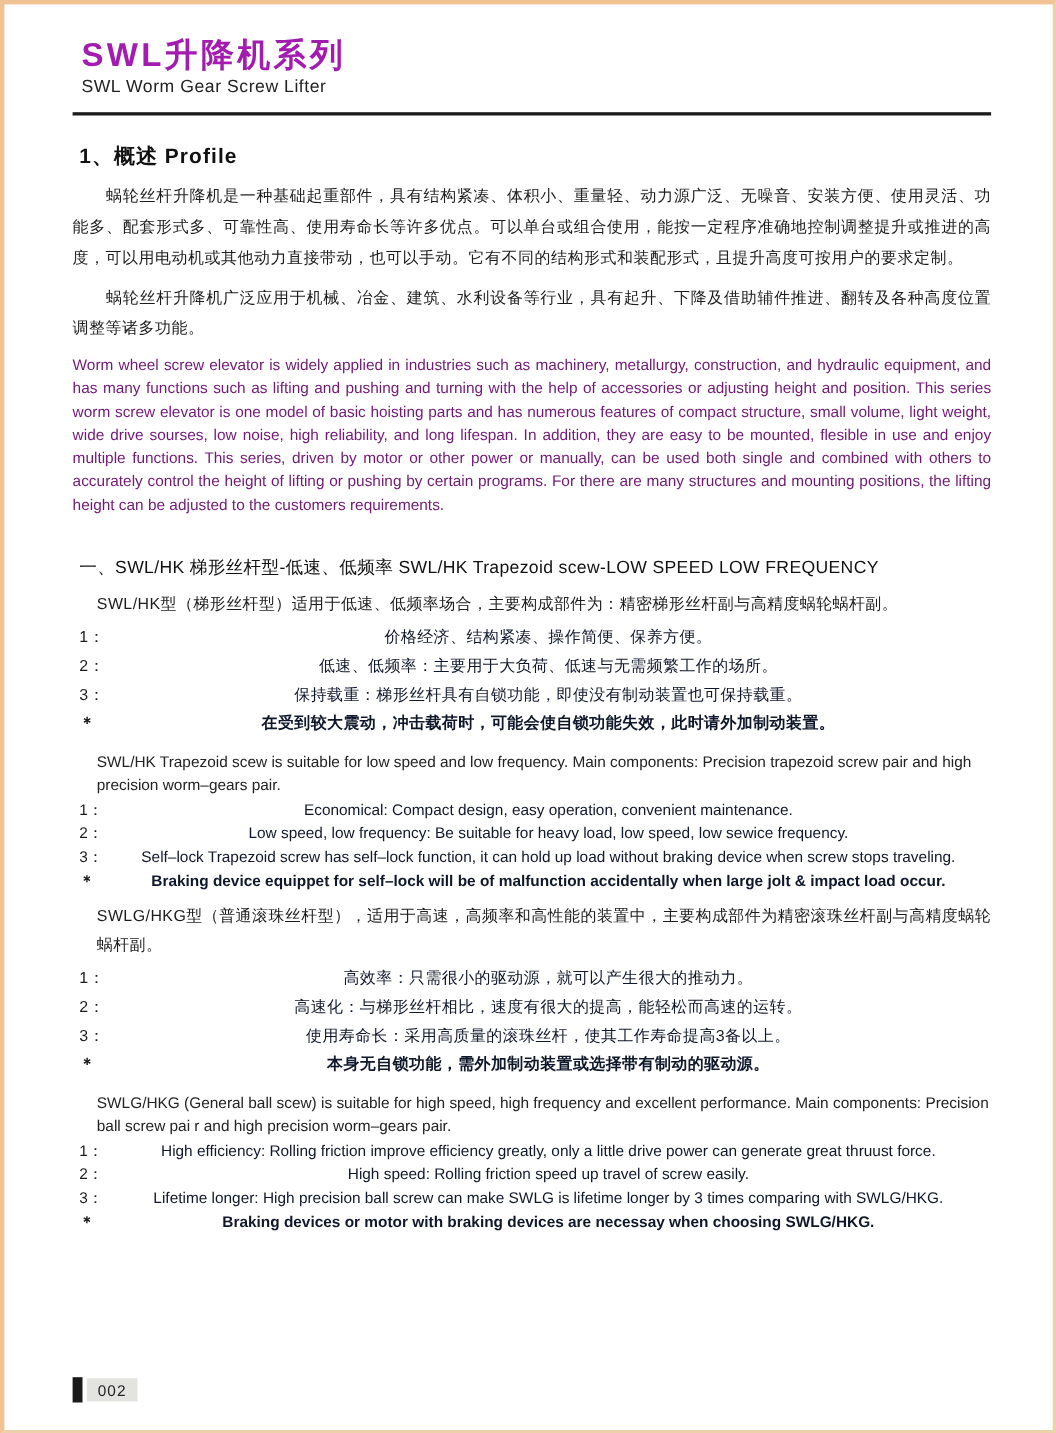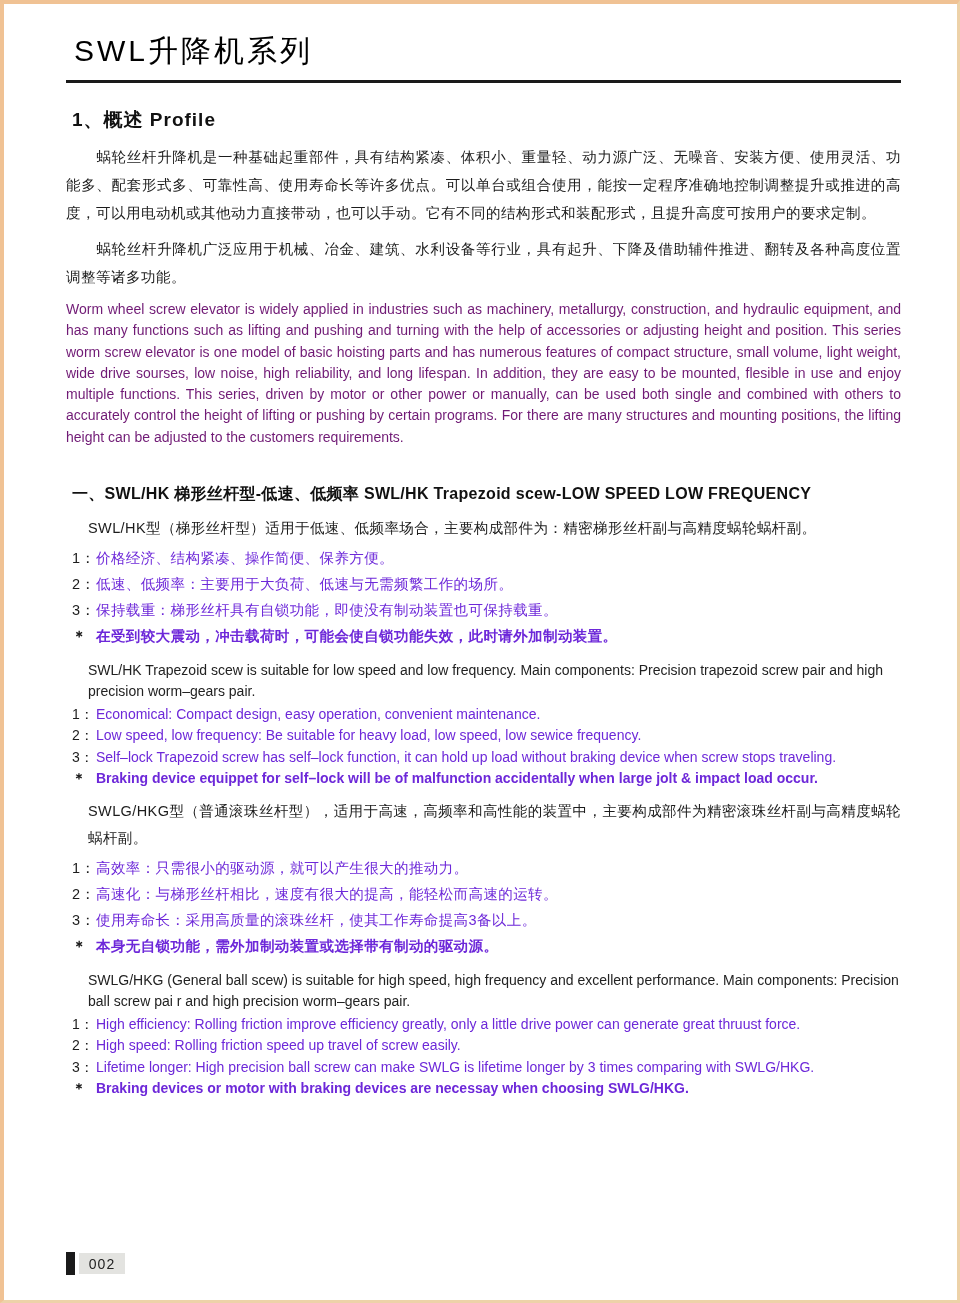--- a/index.html
+++ b/index.html
@@ -24,8 +24,8 @@
   .doc-title {
     margin-left:8px;
     font-size:30px; line-height:34px;
-    letter-spacing:3px; color:#000000;
-    font-weight:400;
+    letter-spacing:3px; color:#a21caf;
+    font-weight:700;
   }
   .doc-subtitle {
     margin-left:8px; margin-top:2px;

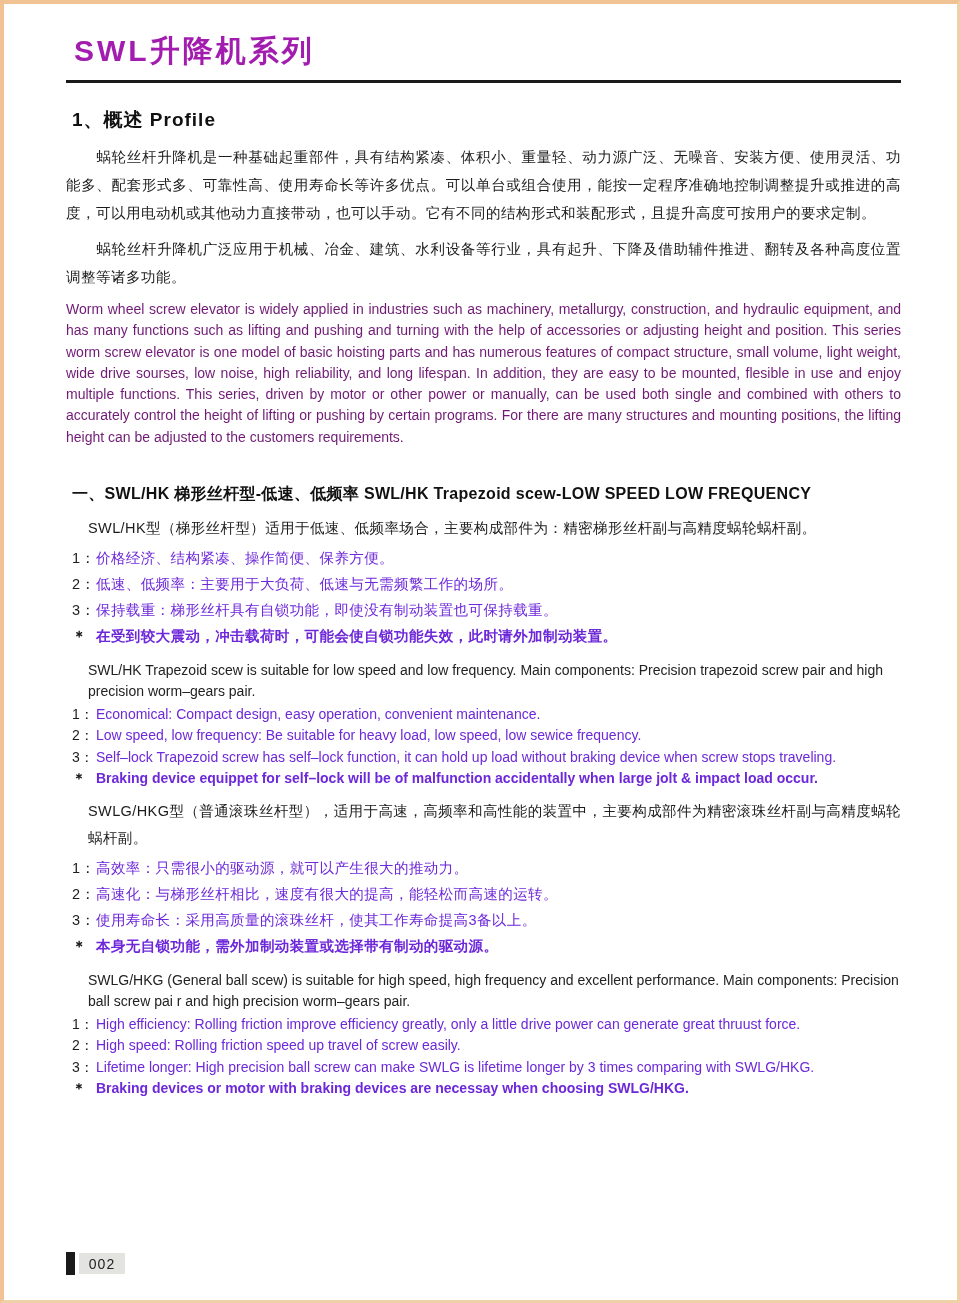--- a/index.html
+++ b/index.html
@@ -105,6 +105,7 @@
   <div class="inner">
 
     <div class="doc-title">SWL升降机系列</div>
+    <div class="doc-subtitle">SWL Worm  Gear Screw Lifter</div>
     <div class="head-rule"></div>
 
     <div class="profile-heading">1、概述 Profile</div>

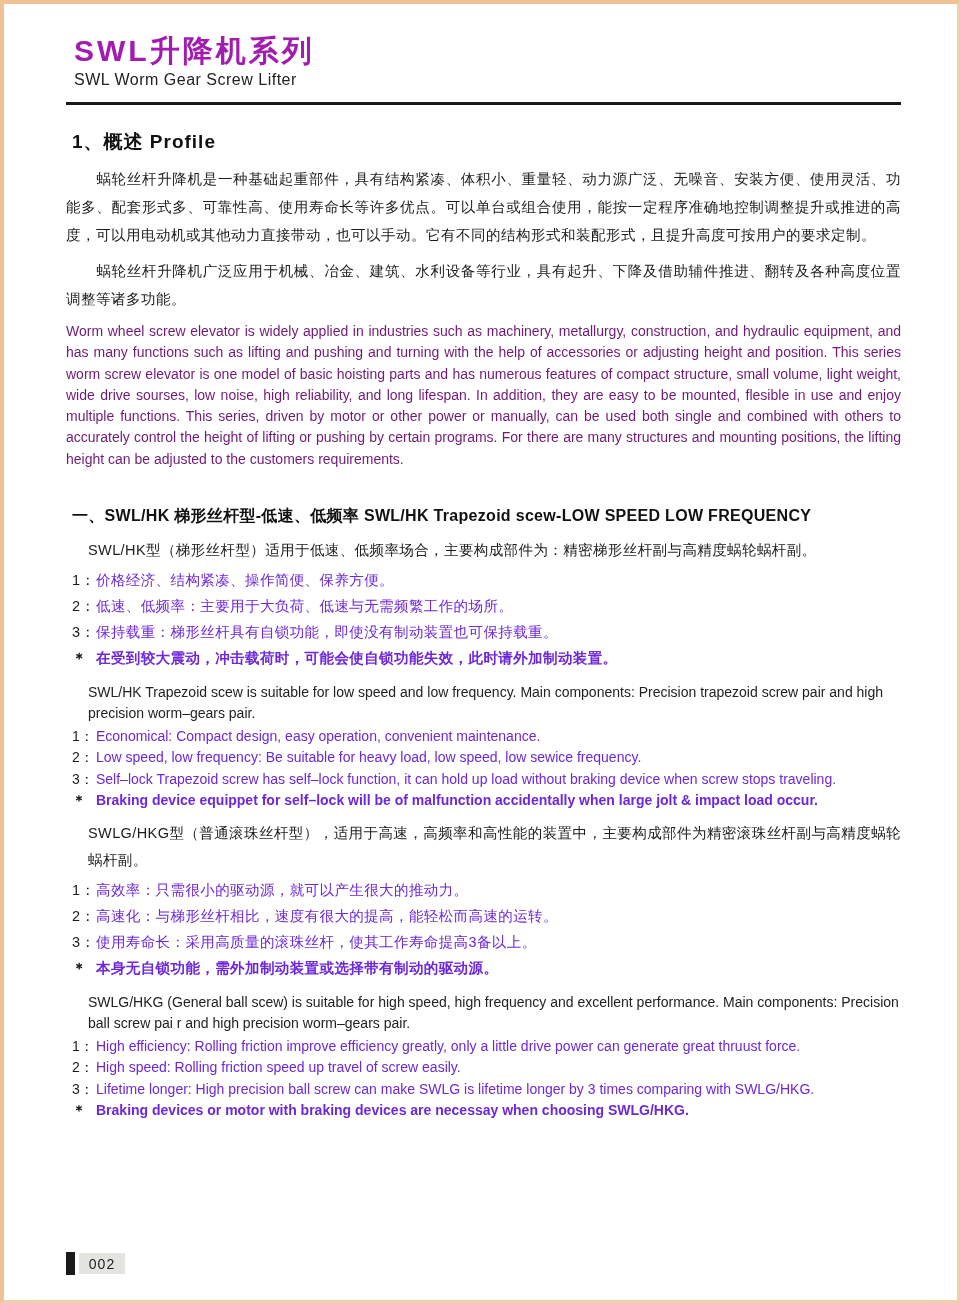--- a/index.html
+++ b/index.html
@@ -55,7 +55,7 @@
 
   .section-heading {
     margin-top:36px; margin-left:6px;
-    font-size:16px; font-weight:bold; color:#111;
+    font-size:16px; font-weight:normal; color:#111;
     letter-spacing:0.3px;
   }
   .section-heading.second { margin-top:44px; }

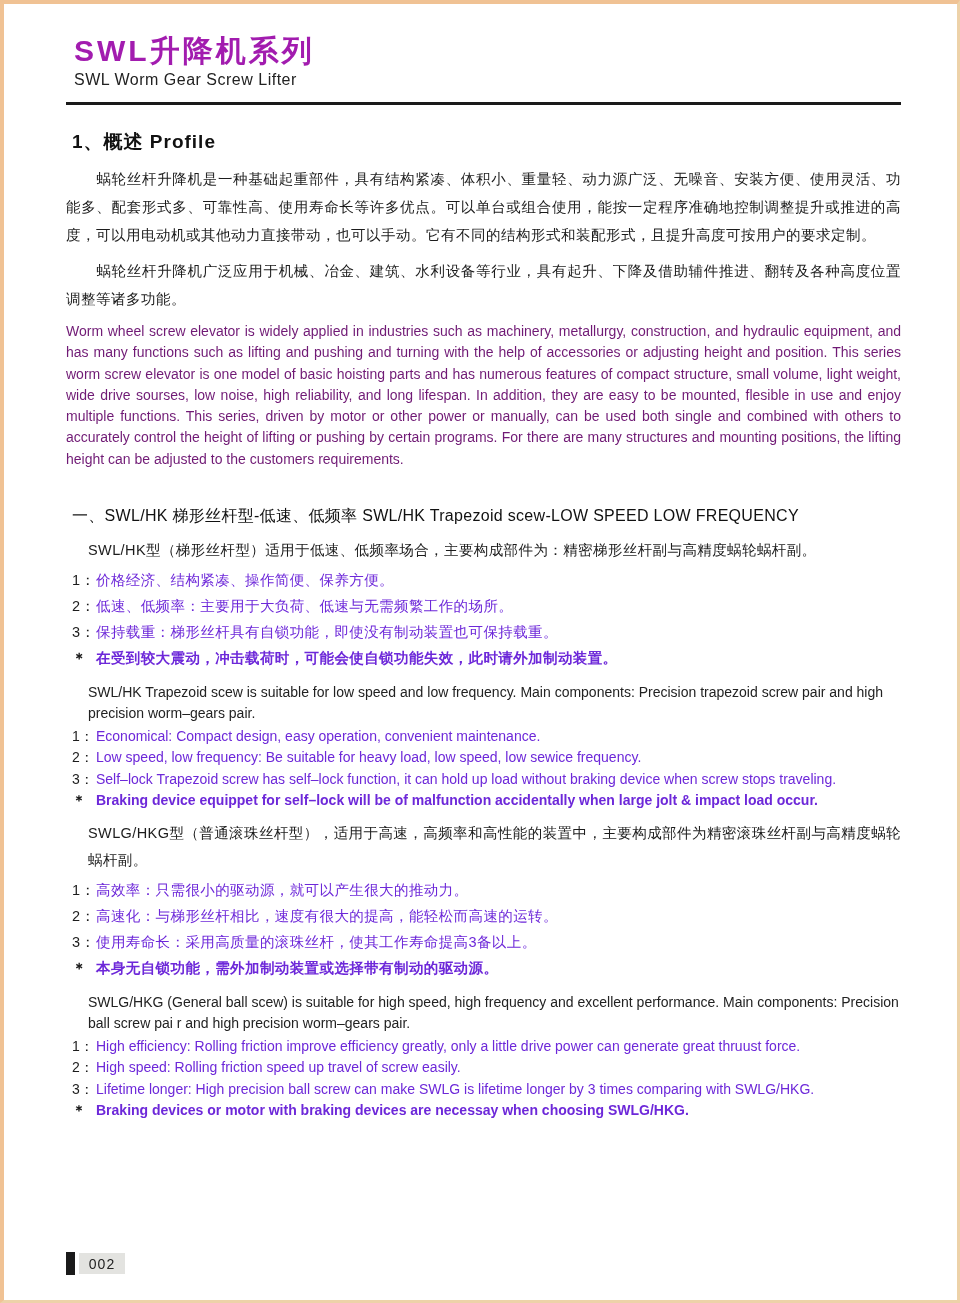--- a/index.html
+++ b/index.html
@@ -73,7 +73,7 @@
   }
   .list-cn .list-row { margin-top:7px; line-height:19px; font-size:14.5px; letter-spacing:0.4px; }
   .list-row .marker { flex:0 0 24px; color:#1c1c1c; }
-  .list-row .txt { flex:1; color:#6d28d9; }
+  .list-row .txt { flex:1; color:#0f172a;text-align:center; }
   .list-row.note .marker, .list-row.note .txt { font-weight:bold; }
 
   .sec-intro-en {

